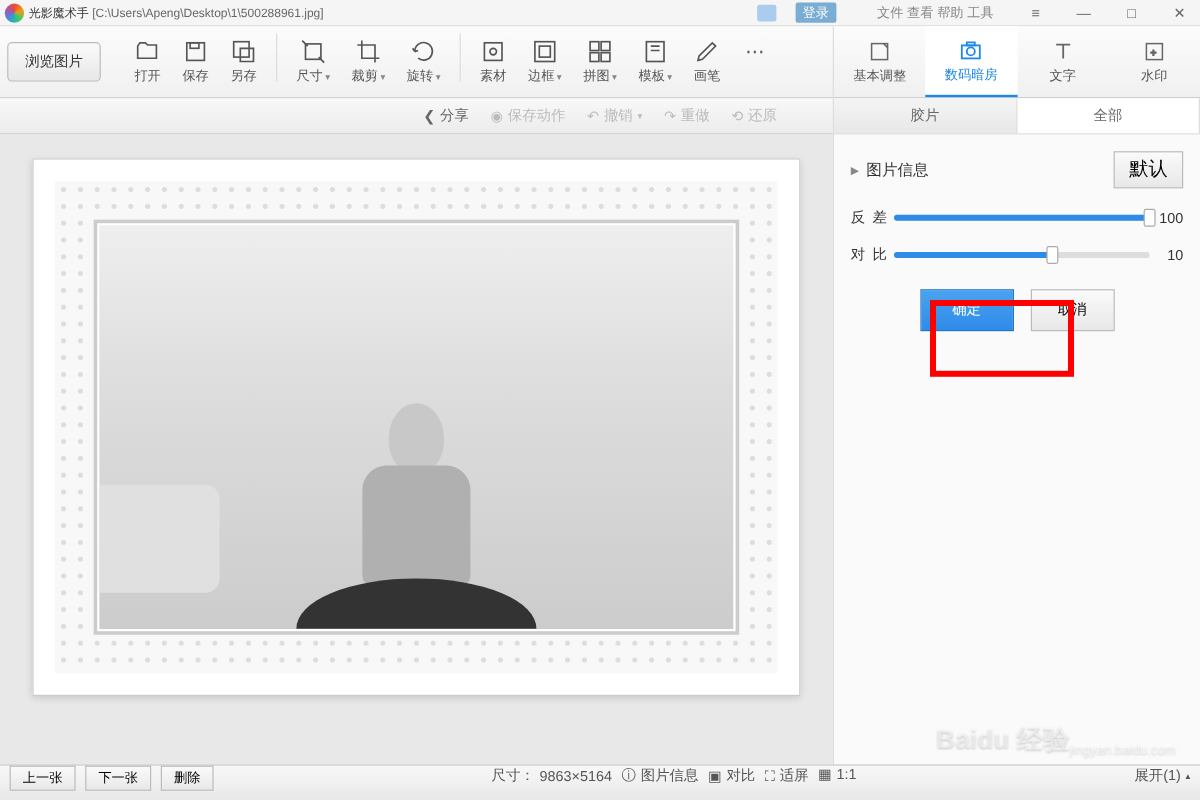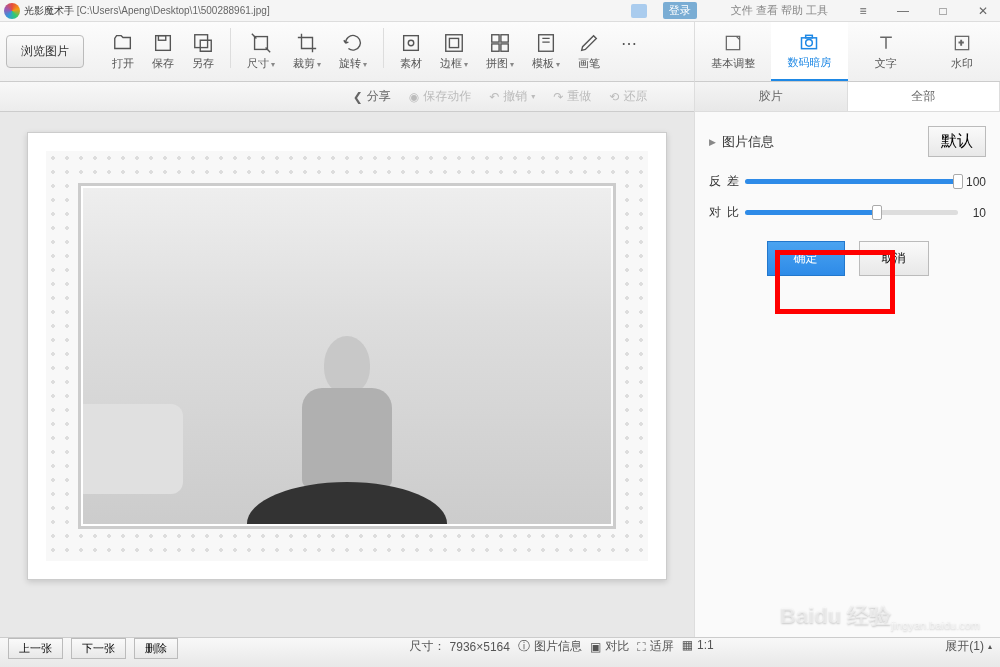--- a/index.html
+++ b/index.html
@@ -340,7 +340,7 @@
   <div class="sb-sep"></div>
   <div class="sb-item">
     <span>尺寸：</span>
-      <span>7936×5164</span>
+      <span>9863×5164</span>
   </div>
   <div class="sb-item">
       <span>ⓘ</span>

